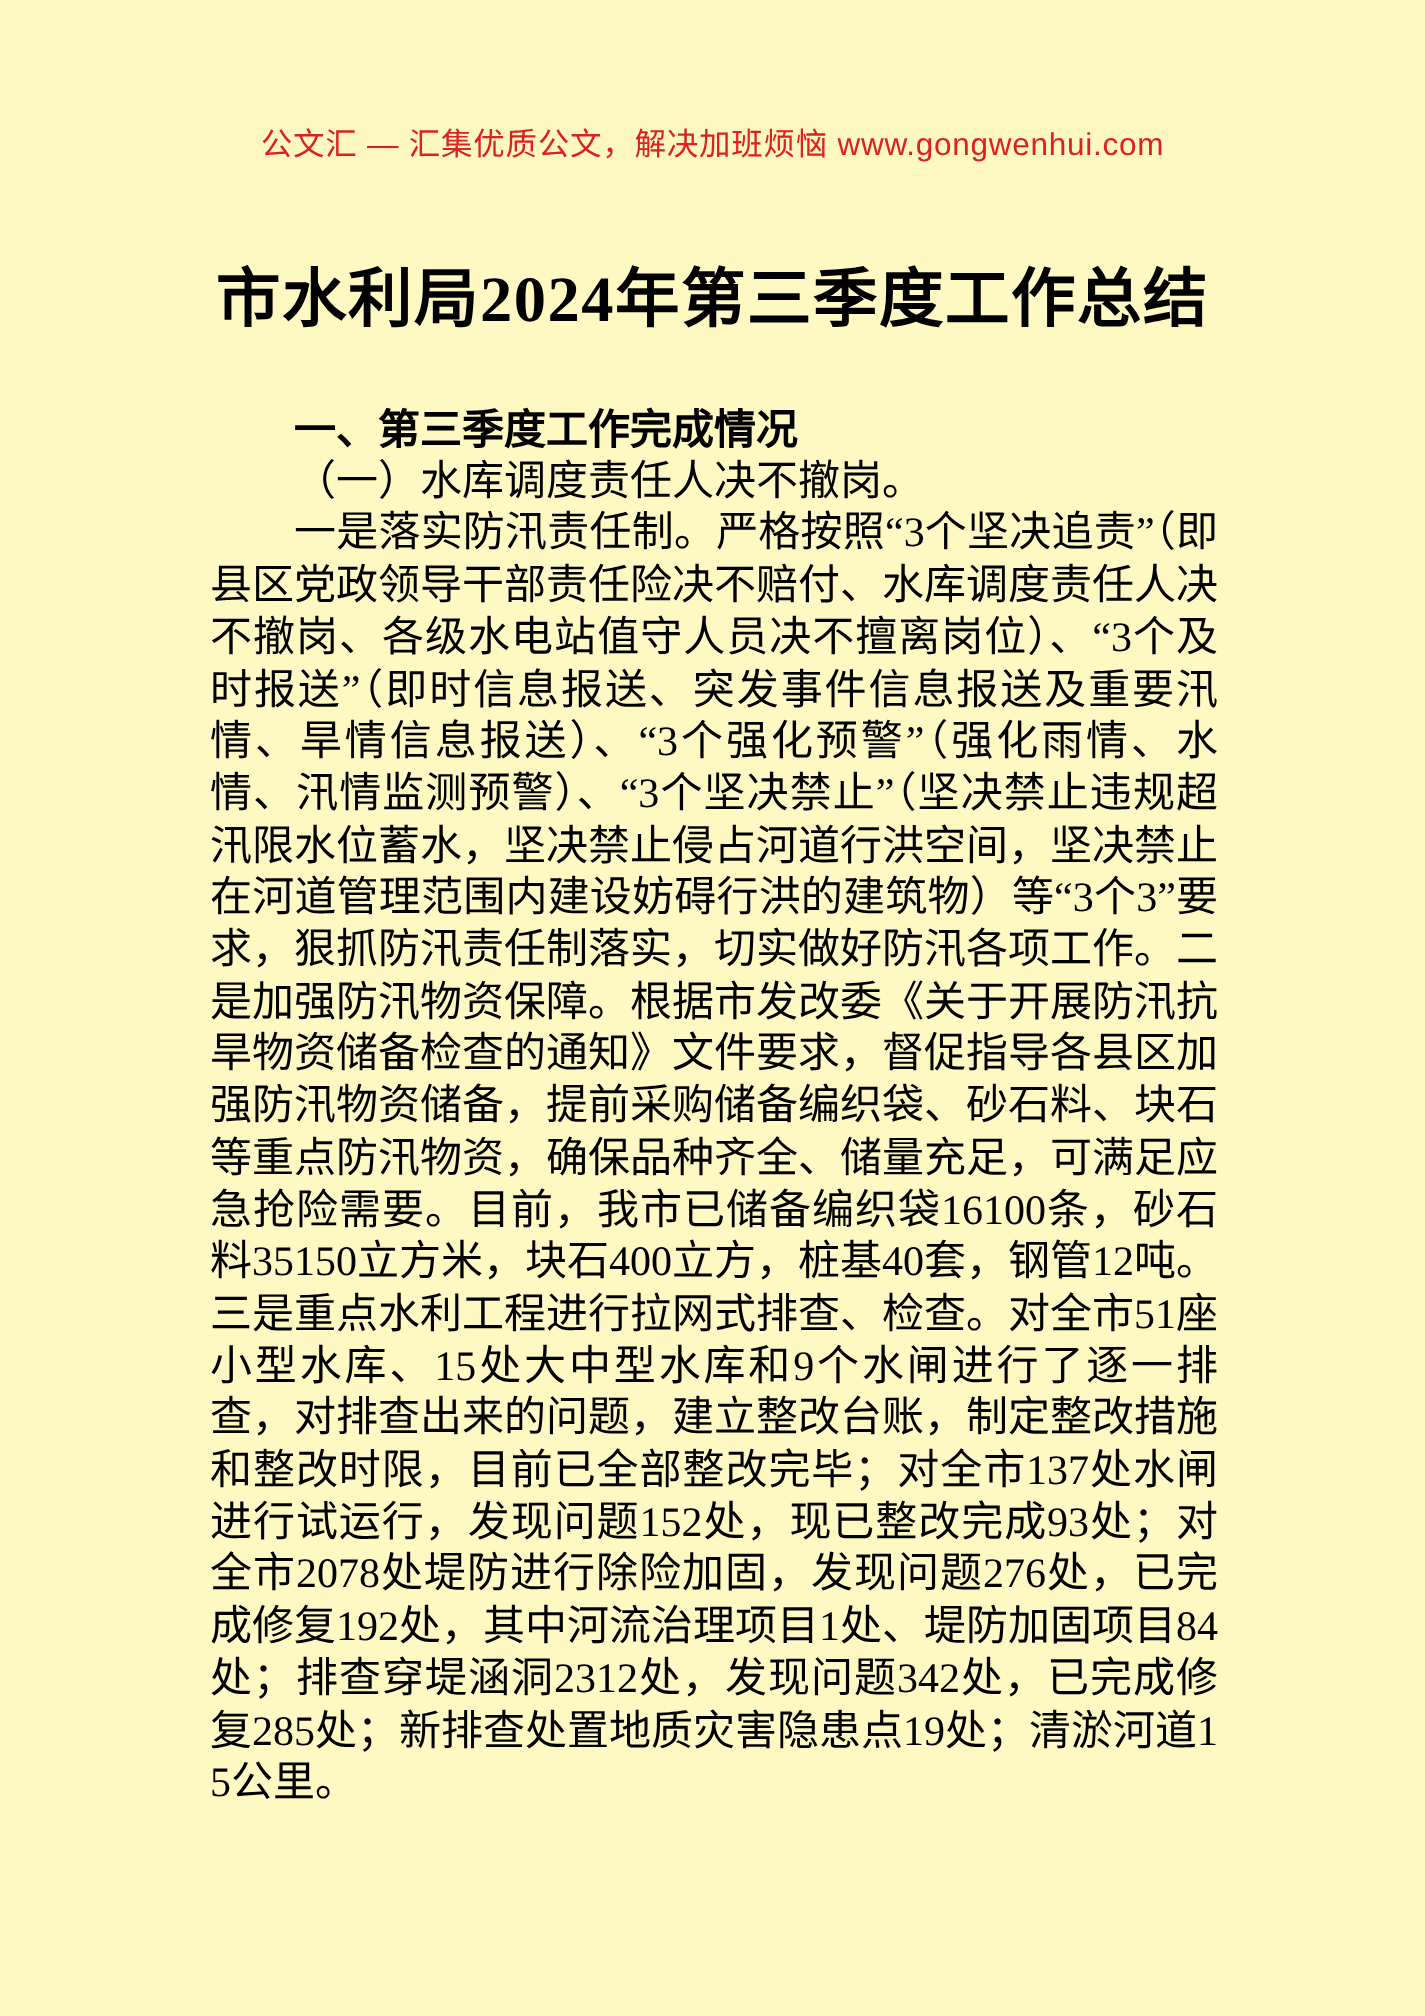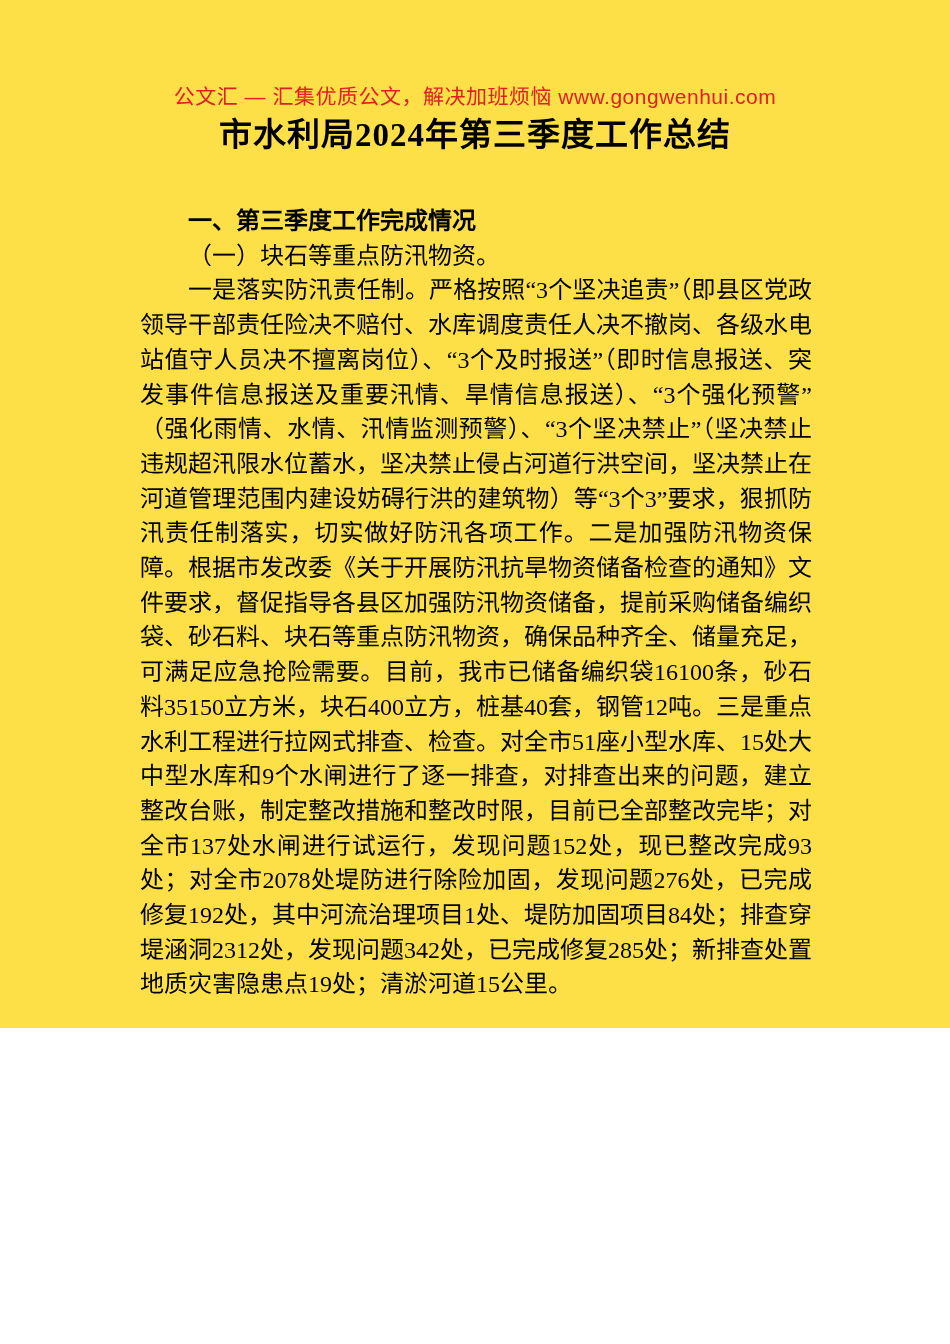--- a/index.html
+++ b/index.html
@@ -14,8 +14,8 @@
   }
   .page {
     width: 950px;
-    height: 1028px;
-    background: #fde047;
+    height: 1344px;
+    background: #fef9c3;
     position: relative;
   }
   .promo-header {

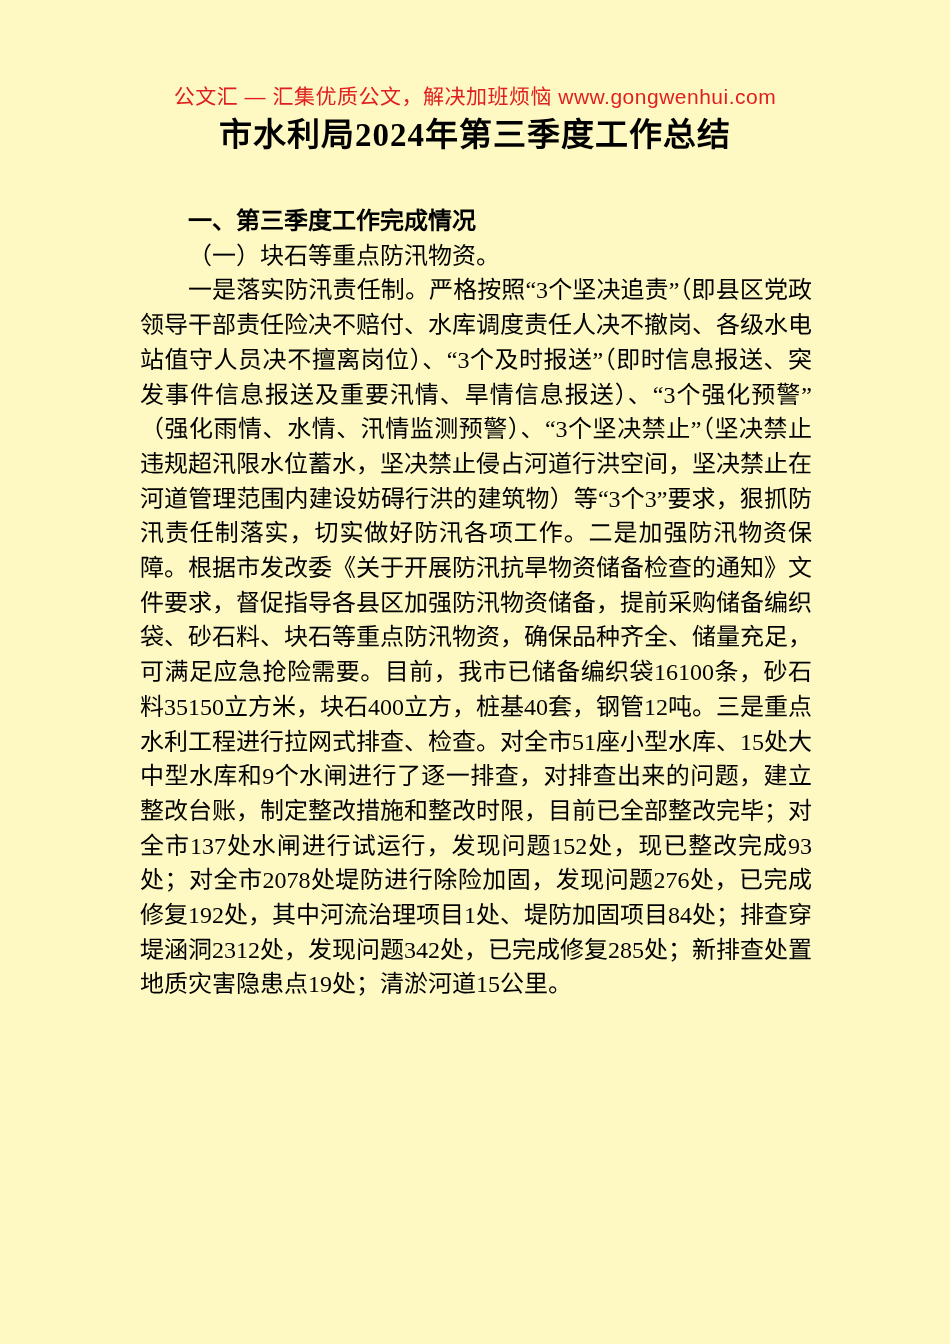--- a/index.html
+++ b/index.html
@@ -28,8 +28,9 @@
     letter-spacing: 0.5px;
   }
   .doc-title {
+    margin-top: 66px;
     text-align: center;
-    font-size: 33px;
+    font-size: 43px;
     line-height: 50px;
     font-weight: bold;
     font-family: "Liberation Serif", "DejaVu Serif", serif;

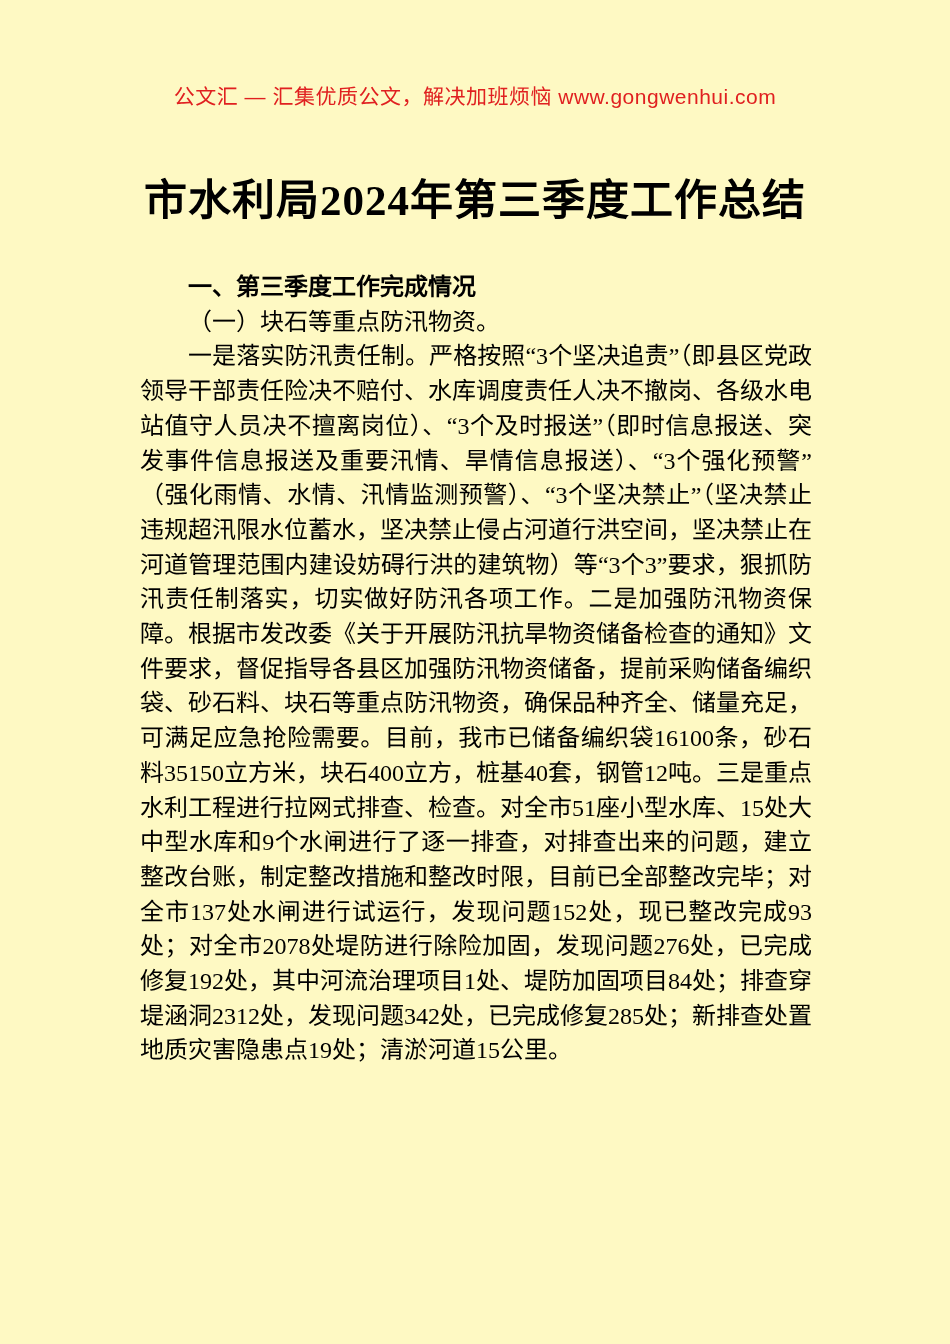--- a/index.html
+++ b/index.html
@@ -39,7 +39,7 @@
   .doc-content {
     margin-top: 44px;
     padding: 0 138px 0 140px;
-    font-size: 24px;
+    font-size: 28px;
     line-height: 34.7px;
     text-align: justify;
     text-justify: inter-ideograph;

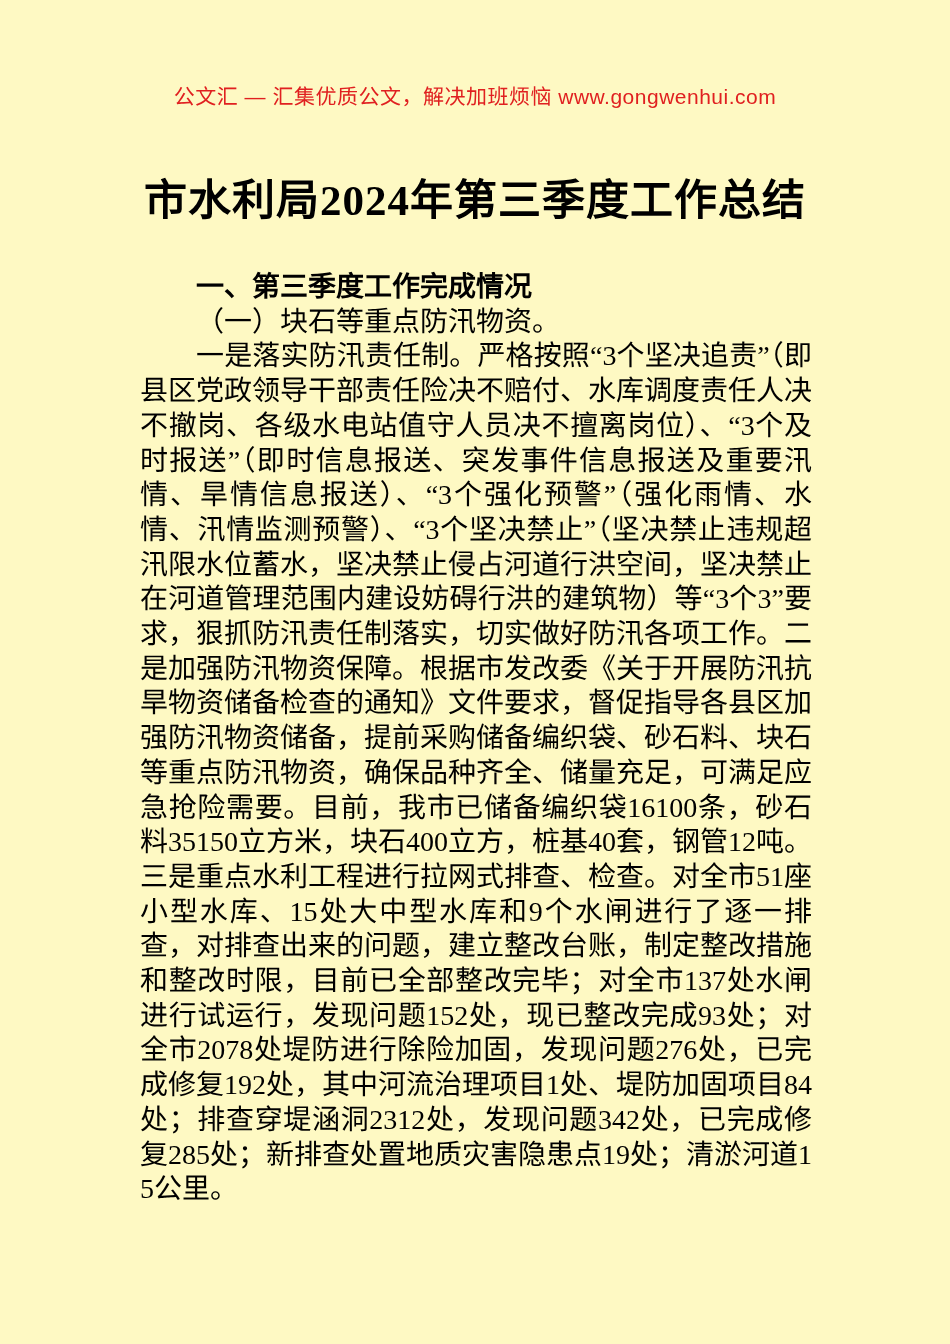--- a/index.html
+++ b/index.html
@@ -67,7 +67,7 @@
 
   <div class="doc-content">
     <p class="para section-heading">一、第三季度工作完成情况</p>
-    <p class="para subsection-heading">（一）块石等重点防汛物资。</p>
+    <p class="para subsection-heading">（一）水库调度责任人决不撤岗。</p>
     <p class="para body-paragraph">一是落实防汛责任制。严格按照“3个坚决追责”（即县区党政领导干部责任险决不赔付、水库调度责任人决不撤岗、各级水电站值守人员决不擅离岗位）、“3个及时报送”（即时信息报送、突发事件信息报送及重要汛情、旱情信息报送）、“3个强化预警”（强化雨情、水情、汛情监测预警）、“3个坚决禁止”（坚决禁止违规超汛限水位蓄水，坚决禁止侵占河道行洪空间，坚决禁止在河道管理范围内建设妨碍行洪的建筑物）等“3个3”要求，狠抓防汛责任制落实，切实做好防汛各项工作。二是加强防汛物资保障。根据市发改委《关于开展防汛抗旱物资储备检查的通知》文件要求，督促指导各县区加强防汛物资储备，提前采购储备编织袋、砂石料、块石等重点防汛物资，确保品种齐全、储量充足，可满足应急抢险需要。目前，我市已储备编织袋16100条，砂石料35150立方米，块石400立方，桩基40套，钢管12吨。三是重点水利工程进行拉网式排查、检查。对全市51座小型水库、15处大中型水库和9个水闸进行了逐一排查，对排查出来的问题，建立整改台账，制定整改措施和整改时限，目前已全部整改完毕；对全市137处水闸进行试运行，发现问题152处，现已整改完成93处；对全市2078处堤防进行除险加固，发现问题276处，已完成修复192处，其中河流治理项目1处、堤防加固项目84处；排查穿堤涵洞2312处，发现问题342处，已完成修复285处；新排查处置地质灾害隐患点19处；清淤河道15公里。</p>
   </div>
 

